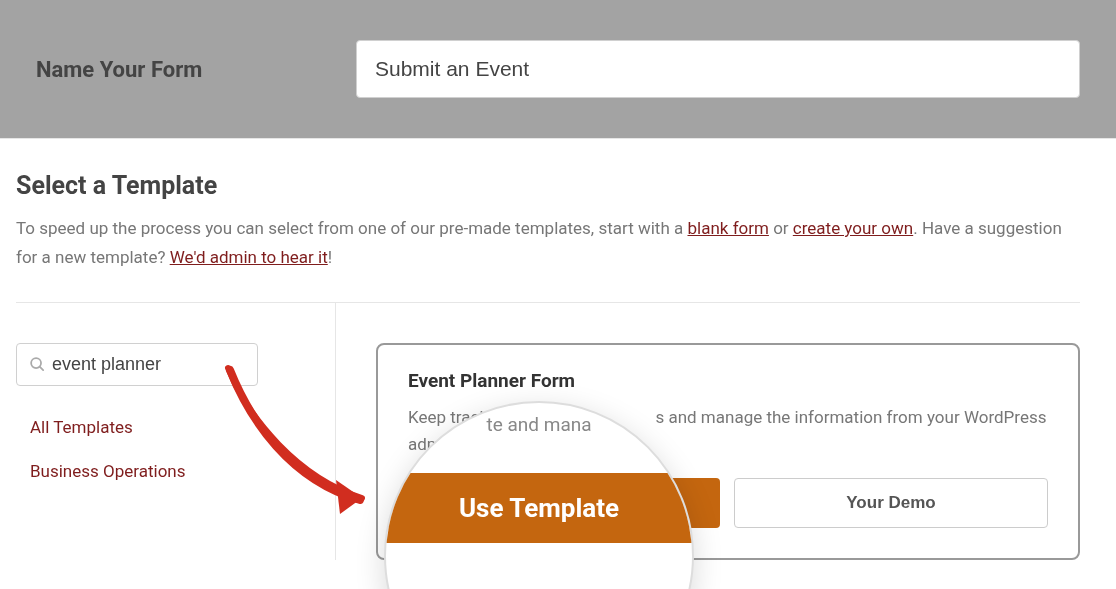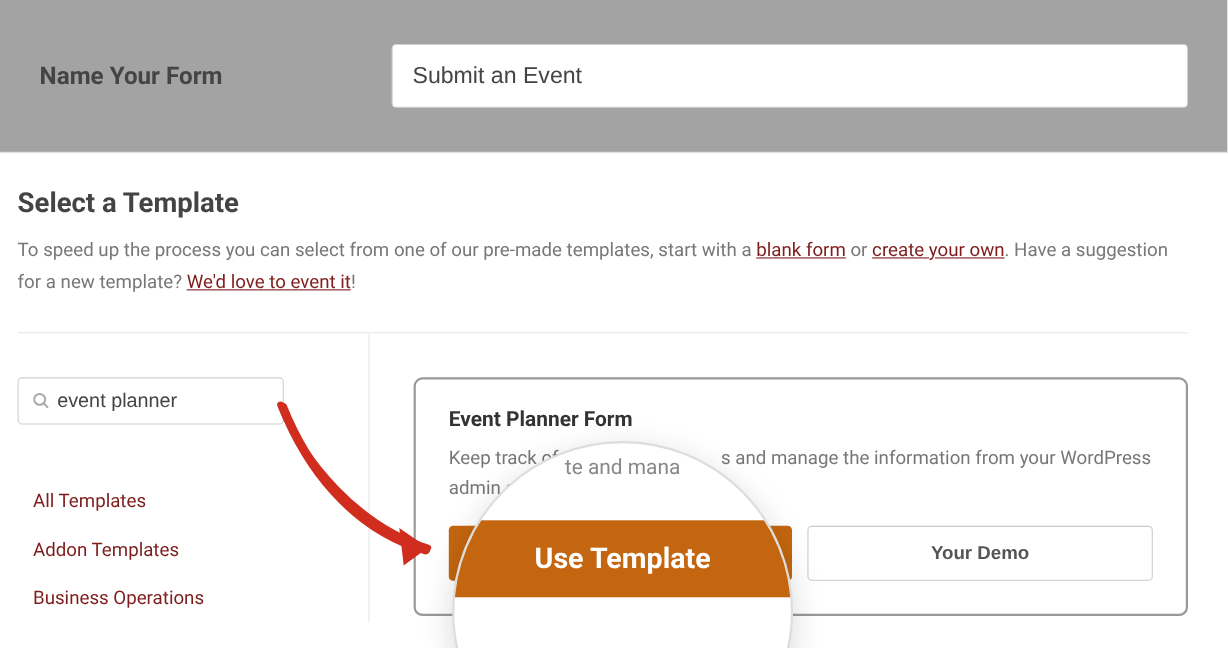--- a/index.html
+++ b/index.html
@@ -197,7 +197,7 @@
 <div class="body-area">
   <div class="section-title">Select a Template</div>
   <p class="desc">
-    <span>To speed up the process you can select from one of our pre-made templates, start with a </span><a>blank form</a><span> or </span><a>create your own</a><span>. Have a suggestion for a new template? </span><a>We'd love to event it</a><span>!</span>
+    <span>To speed up the process you can select from one of our pre-made templates, start with a </span><a>blank form</a><span> or </span><a>create your own</a><span>. Have a suggestion for a new template? </span><a>We'd admin to hear it</a><span>!</span>
   </p>
 
   <div class="columns">

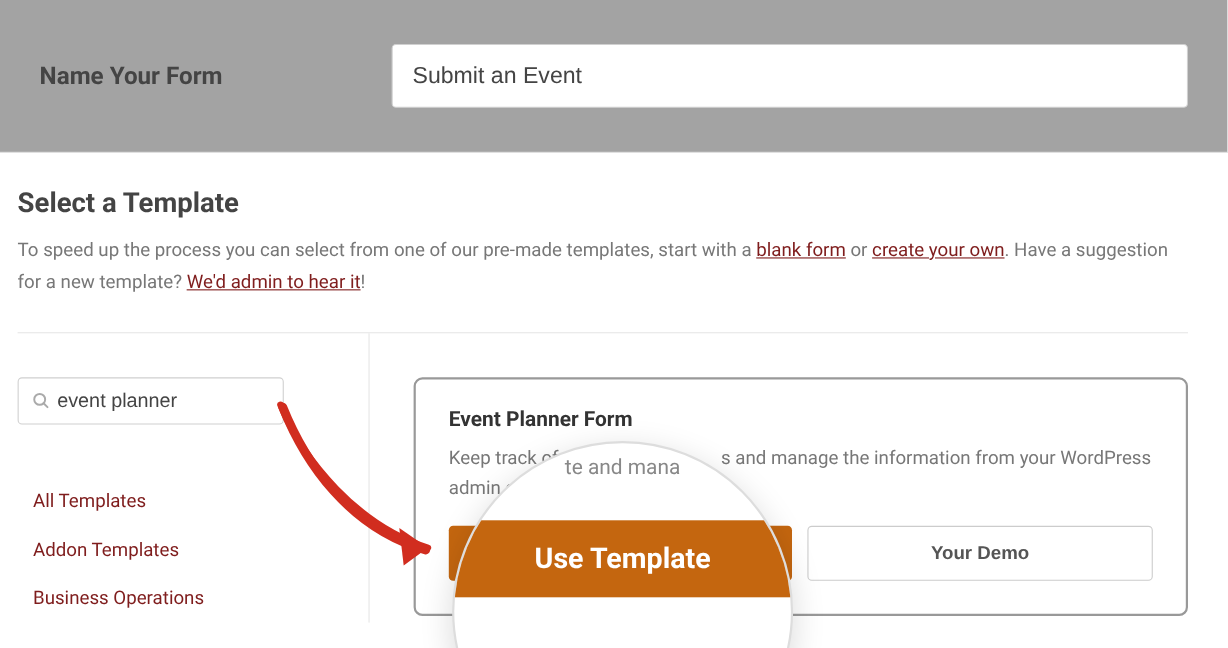--- a/index.html
+++ b/index.html
@@ -69,7 +69,7 @@
     border: 1px solid #d0d0d0;
     border-radius: 4px;
     padding: 10px 12px;
-    margin-bottom: 48px;
+    margin-bottom: 19px;
     width: 242px;
   }
   .search-icon {

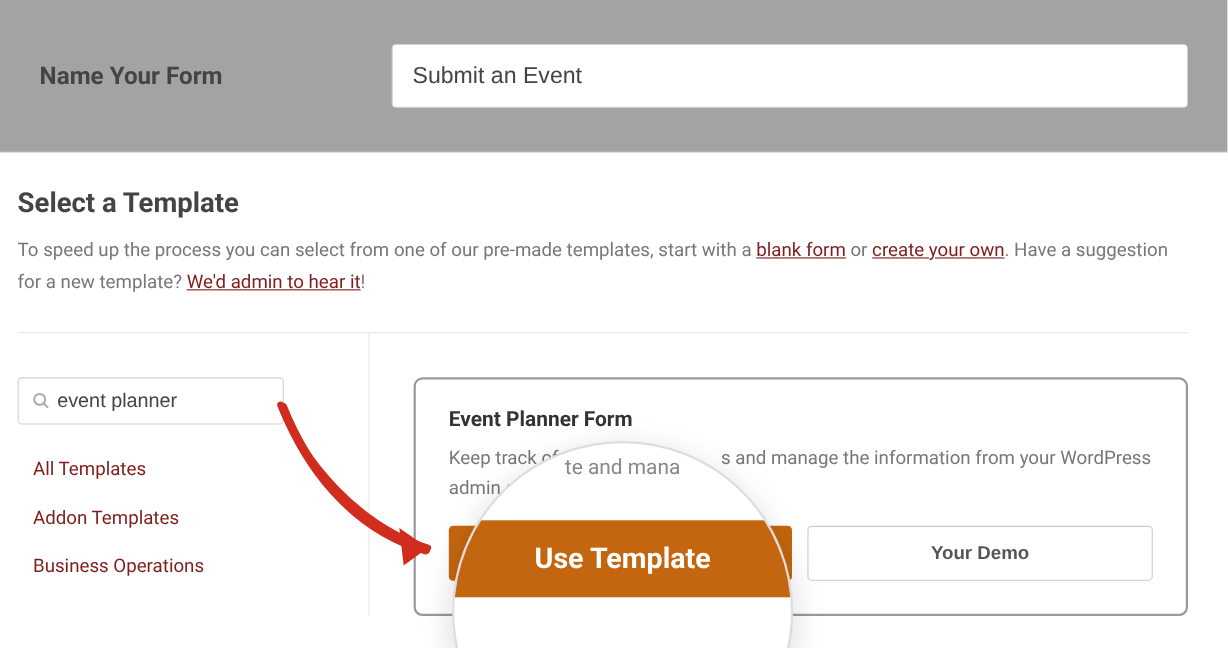--- a/index.html
+++ b/index.html
@@ -146,7 +146,6 @@
     top: 0; left: 0;
     width: 940px; height: 589px;
     pointer-events: none;
-    margin-left: 27px;
   }
   .magnifier {
     position: absolute;

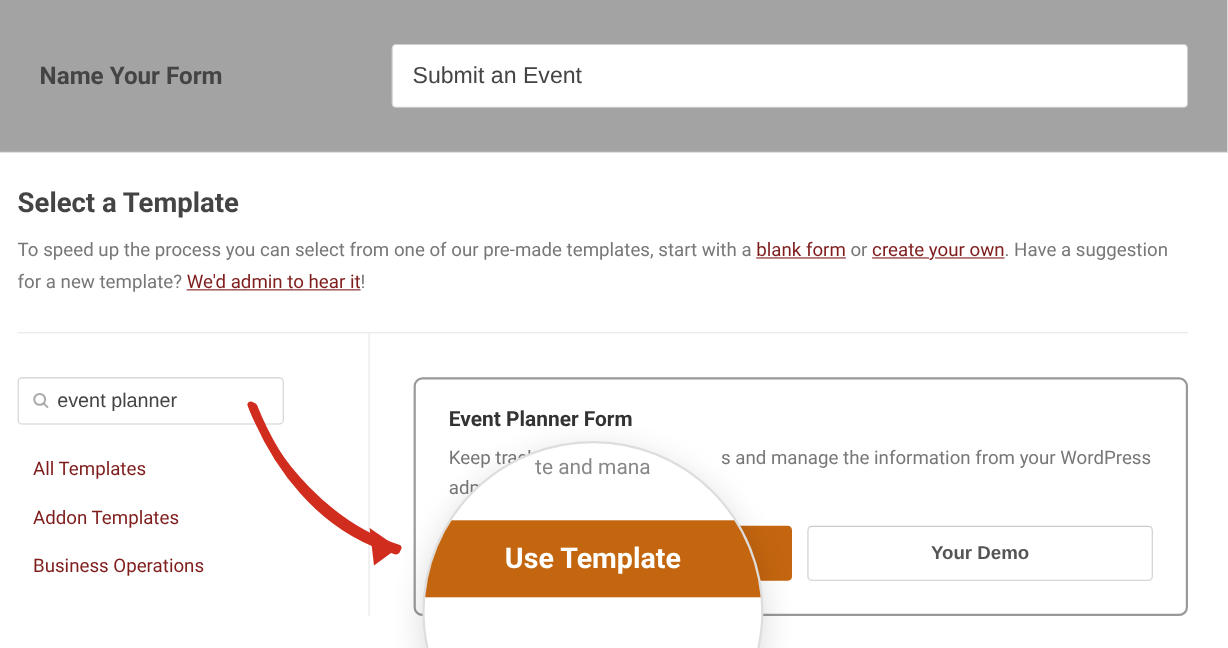--- a/index.html
+++ b/index.html
@@ -211,7 +211,6 @@
         <input class="search-input" type="text" value="event planner" style="">
       </div>
       <div class="cat-item">All Templates</div>
-      <div class="cat-item">Addon Templates</div>
       <div class="cat-item">Business Operations</div>
     </div>
 

